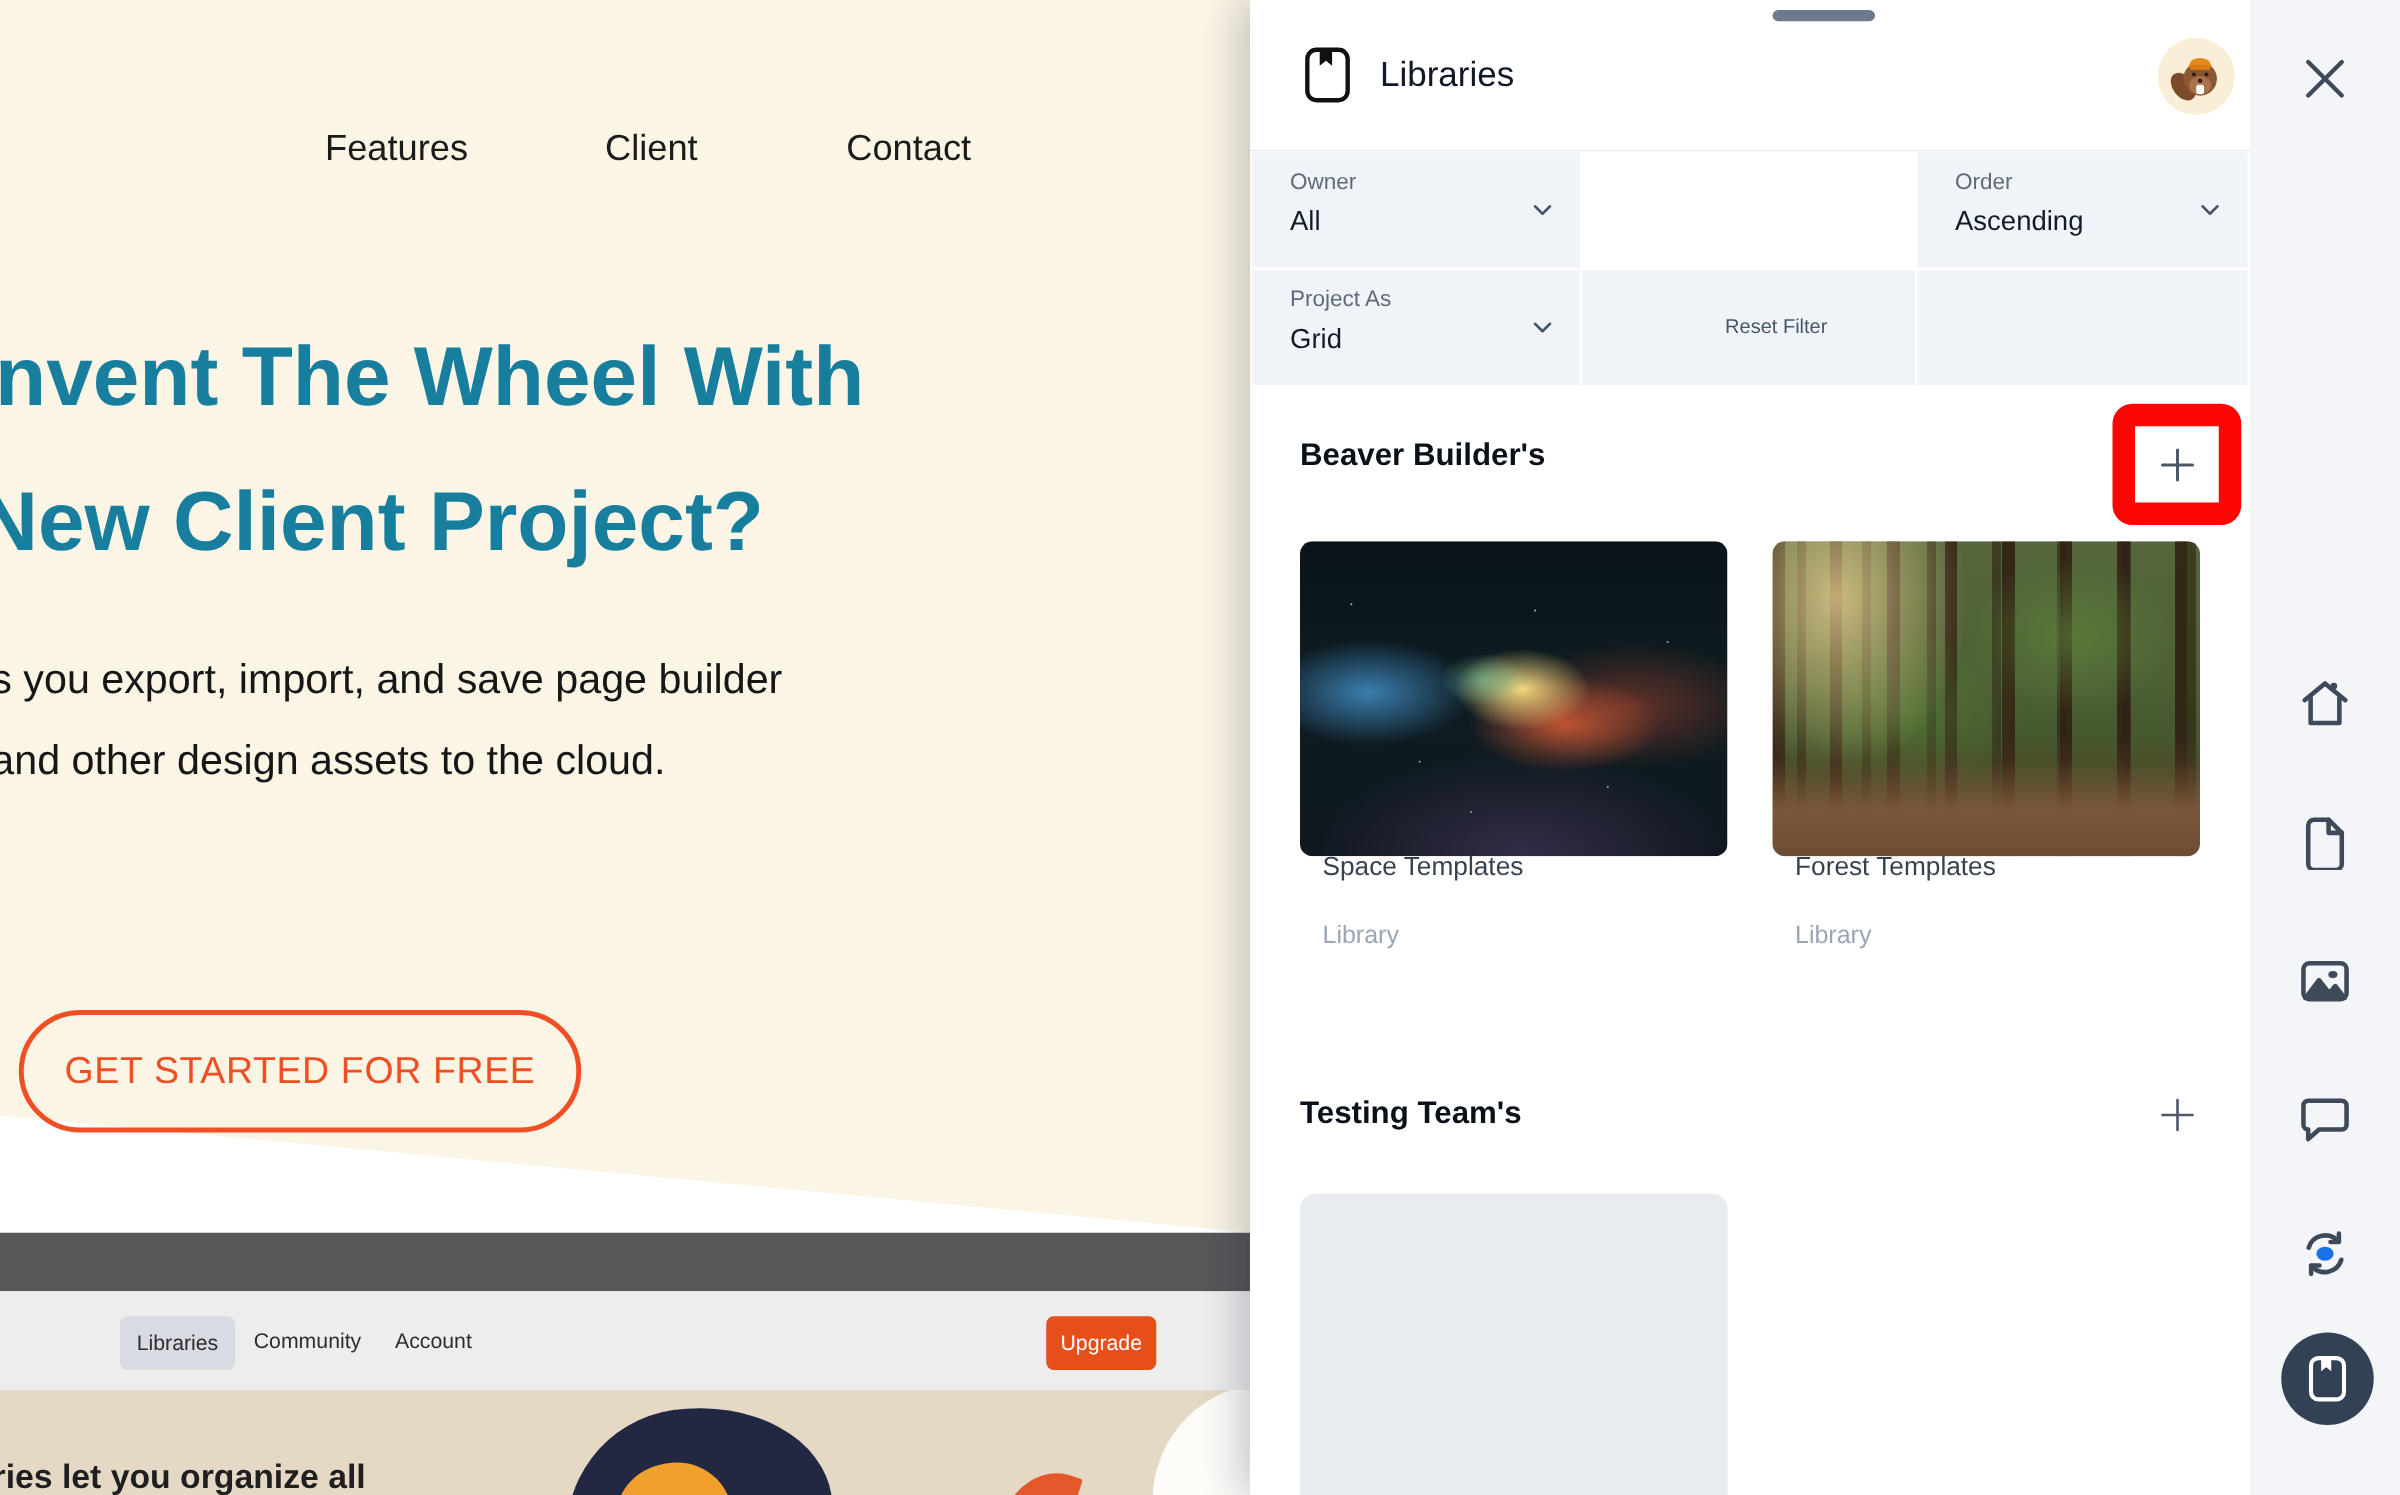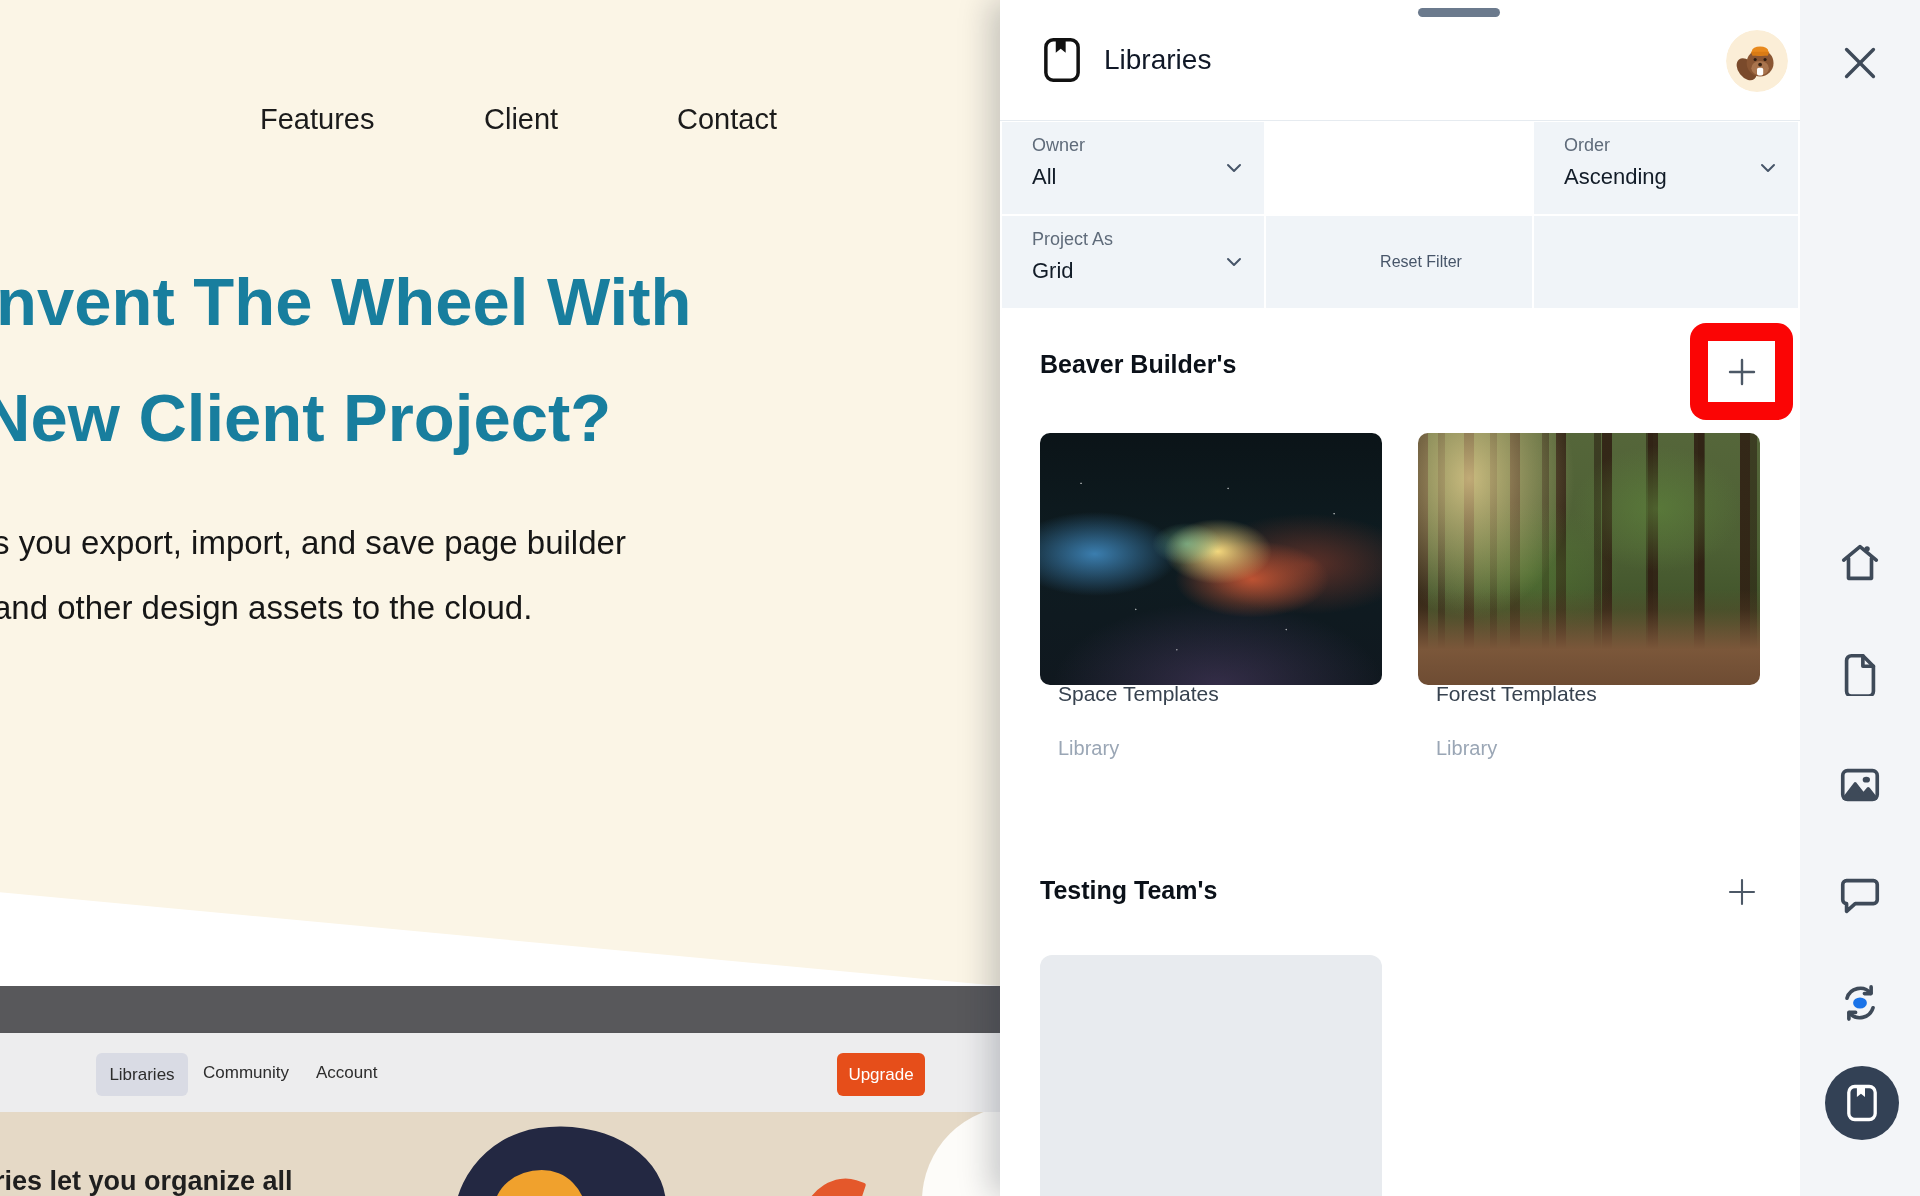--- a/index.html
+++ b/index.html
@@ -133,6 +133,7 @@
       <div>s you export, import, and save page builder</div>
       <div>and other design assets to the cloud.</div>
     </div>
+    <div class="cta">GET STARTED FOR FREE</div>
 
     <div class="appshot">
       <div class="appshot-darkbar"></div>

